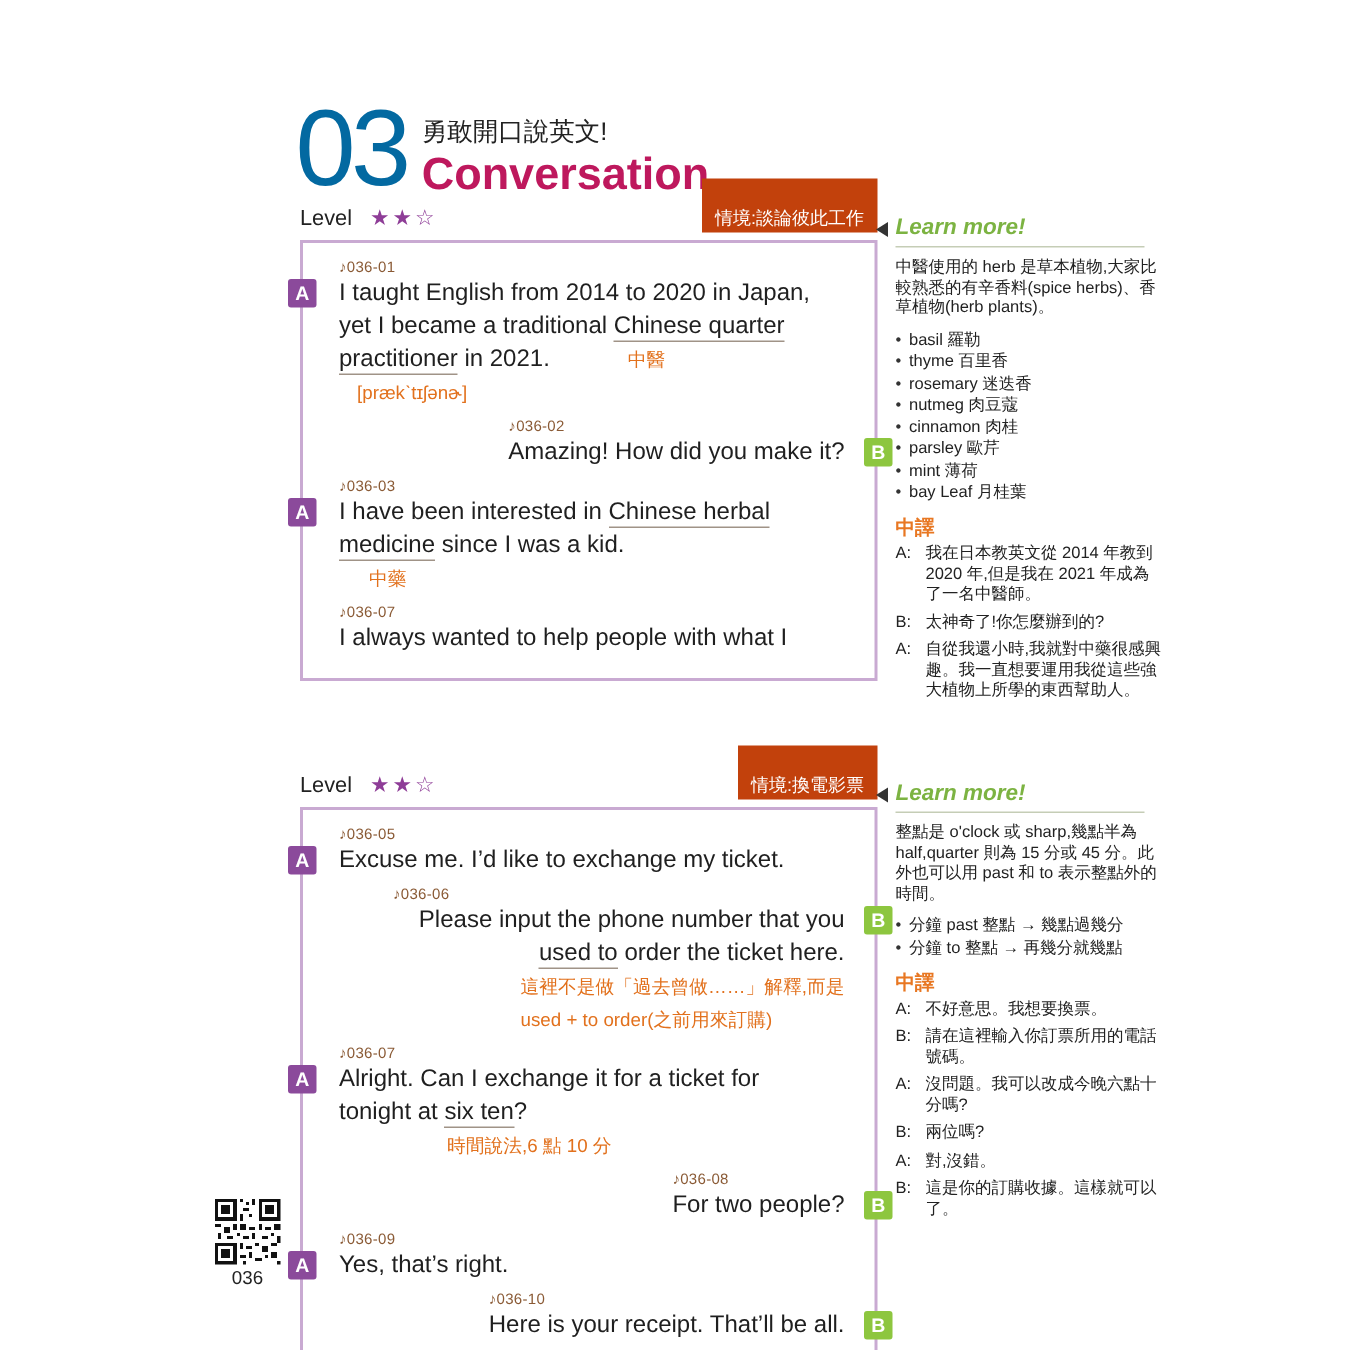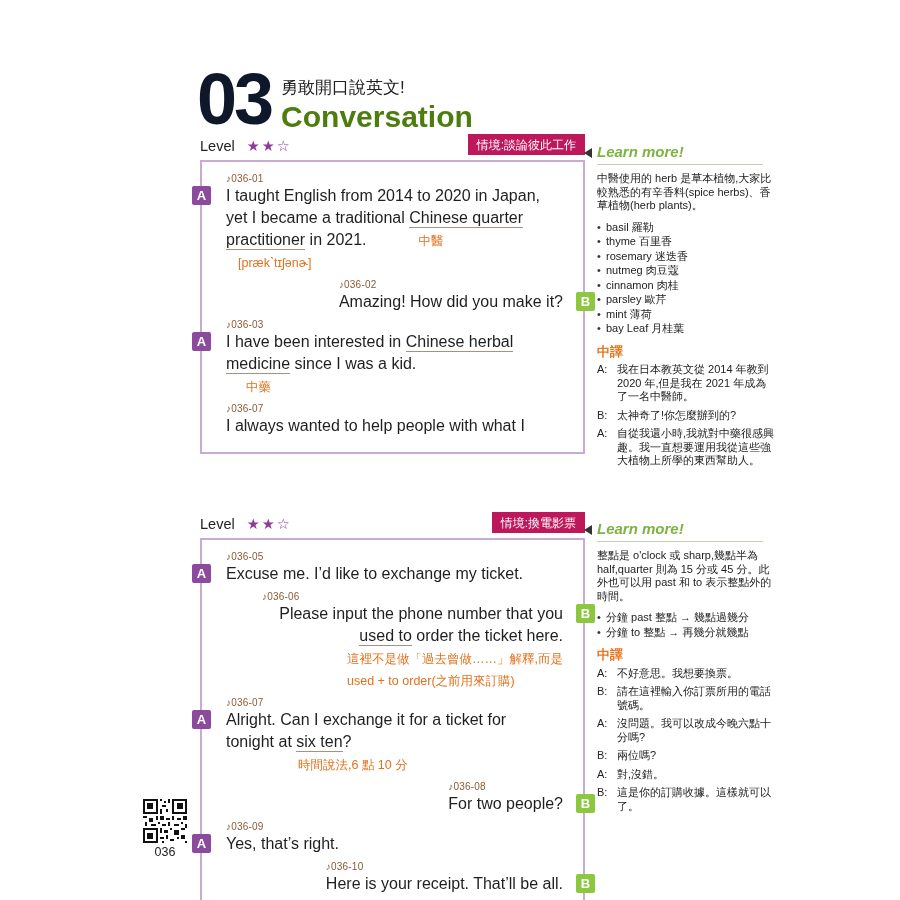--- a/index.html
+++ b/index.html
@@ -8,7 +8,7 @@
 
   
   .header{position:absolute;left:197px;top:66px;display:flex;}
-  .h-num{font-size:72px;font-weight:bold;color:#0f172a;line-height:0.92;letter-spacing:-3px;}
+  .h-num{font-size:72px;font-weight:normal;color:#0369a1;line-height:0.92;letter-spacing:-3px;}
   .h-right{margin-left:10px;padding-top:10px;}
   .h-sub{font-size:17px;color:#222;}
   .h-title{font-size:30px;font-weight:bold;color:#4d7c0f;margin-top:1px;letter-spacing:0px;}

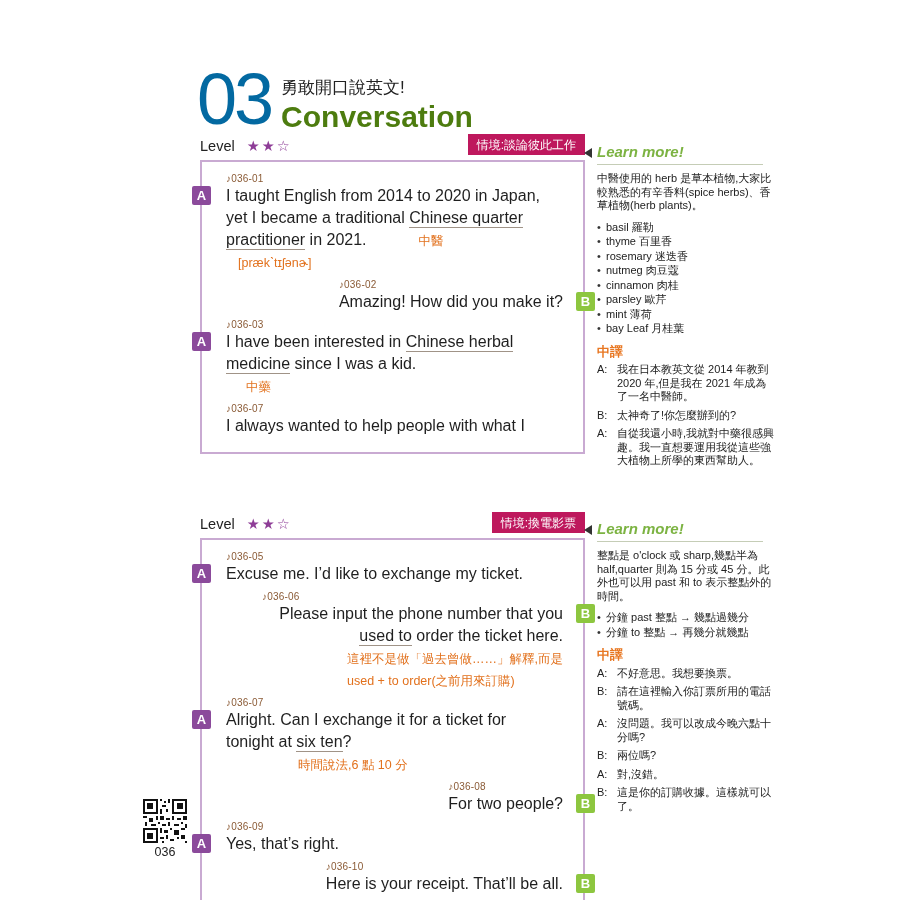--- a/index.html
+++ b/index.html
@@ -11,7 +11,7 @@
   .h-num{font-size:72px;font-weight:normal;color:#0369a1;line-height:0.92;letter-spacing:-3px;}
   .h-right{margin-left:10px;padding-top:10px;}
   .h-sub{font-size:17px;color:#222;}
-  .h-title{font-size:30px;font-weight:bold;color:#4d7c0f;margin-top:1px;letter-spacing:0px;}
+  .h-title{font-size:30px;font-weight:bold;color:#be185d;margin-top:1px;letter-spacing:0px;}
 
   
   .sec{position:absolute;left:200px;width:385px;}

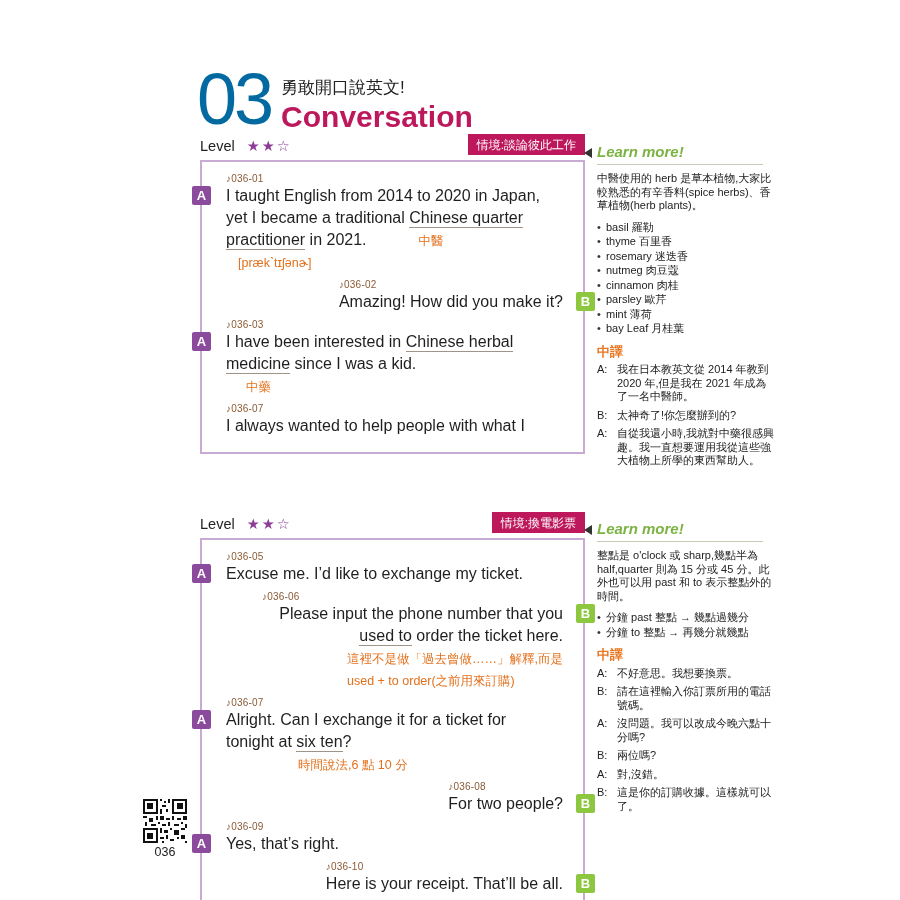--- a/index.html
+++ b/index.html
@@ -23,7 +23,7 @@
   .level-left{white-space:nowrap;}
   .level-label{font-size:14.5px;color:#222;margin-right:12px;}
   .level-stars{font-size:14.5px;color:#8e3d97;letter-spacing:2px;}
-  .context-badge{background:#be185d;color:#ffffff;font-size:12px;padding:5px 9px 4px;line-height:1;}
+  .context-badge{background:#c2410c;color:#ffffff;font-size:12px;padding:20px 9px 4px;line-height:1;}
 
   .dialogue-box{border:2px solid #c9aad2;background:#fff;padding:10px 20px 10px 24px;}
 

